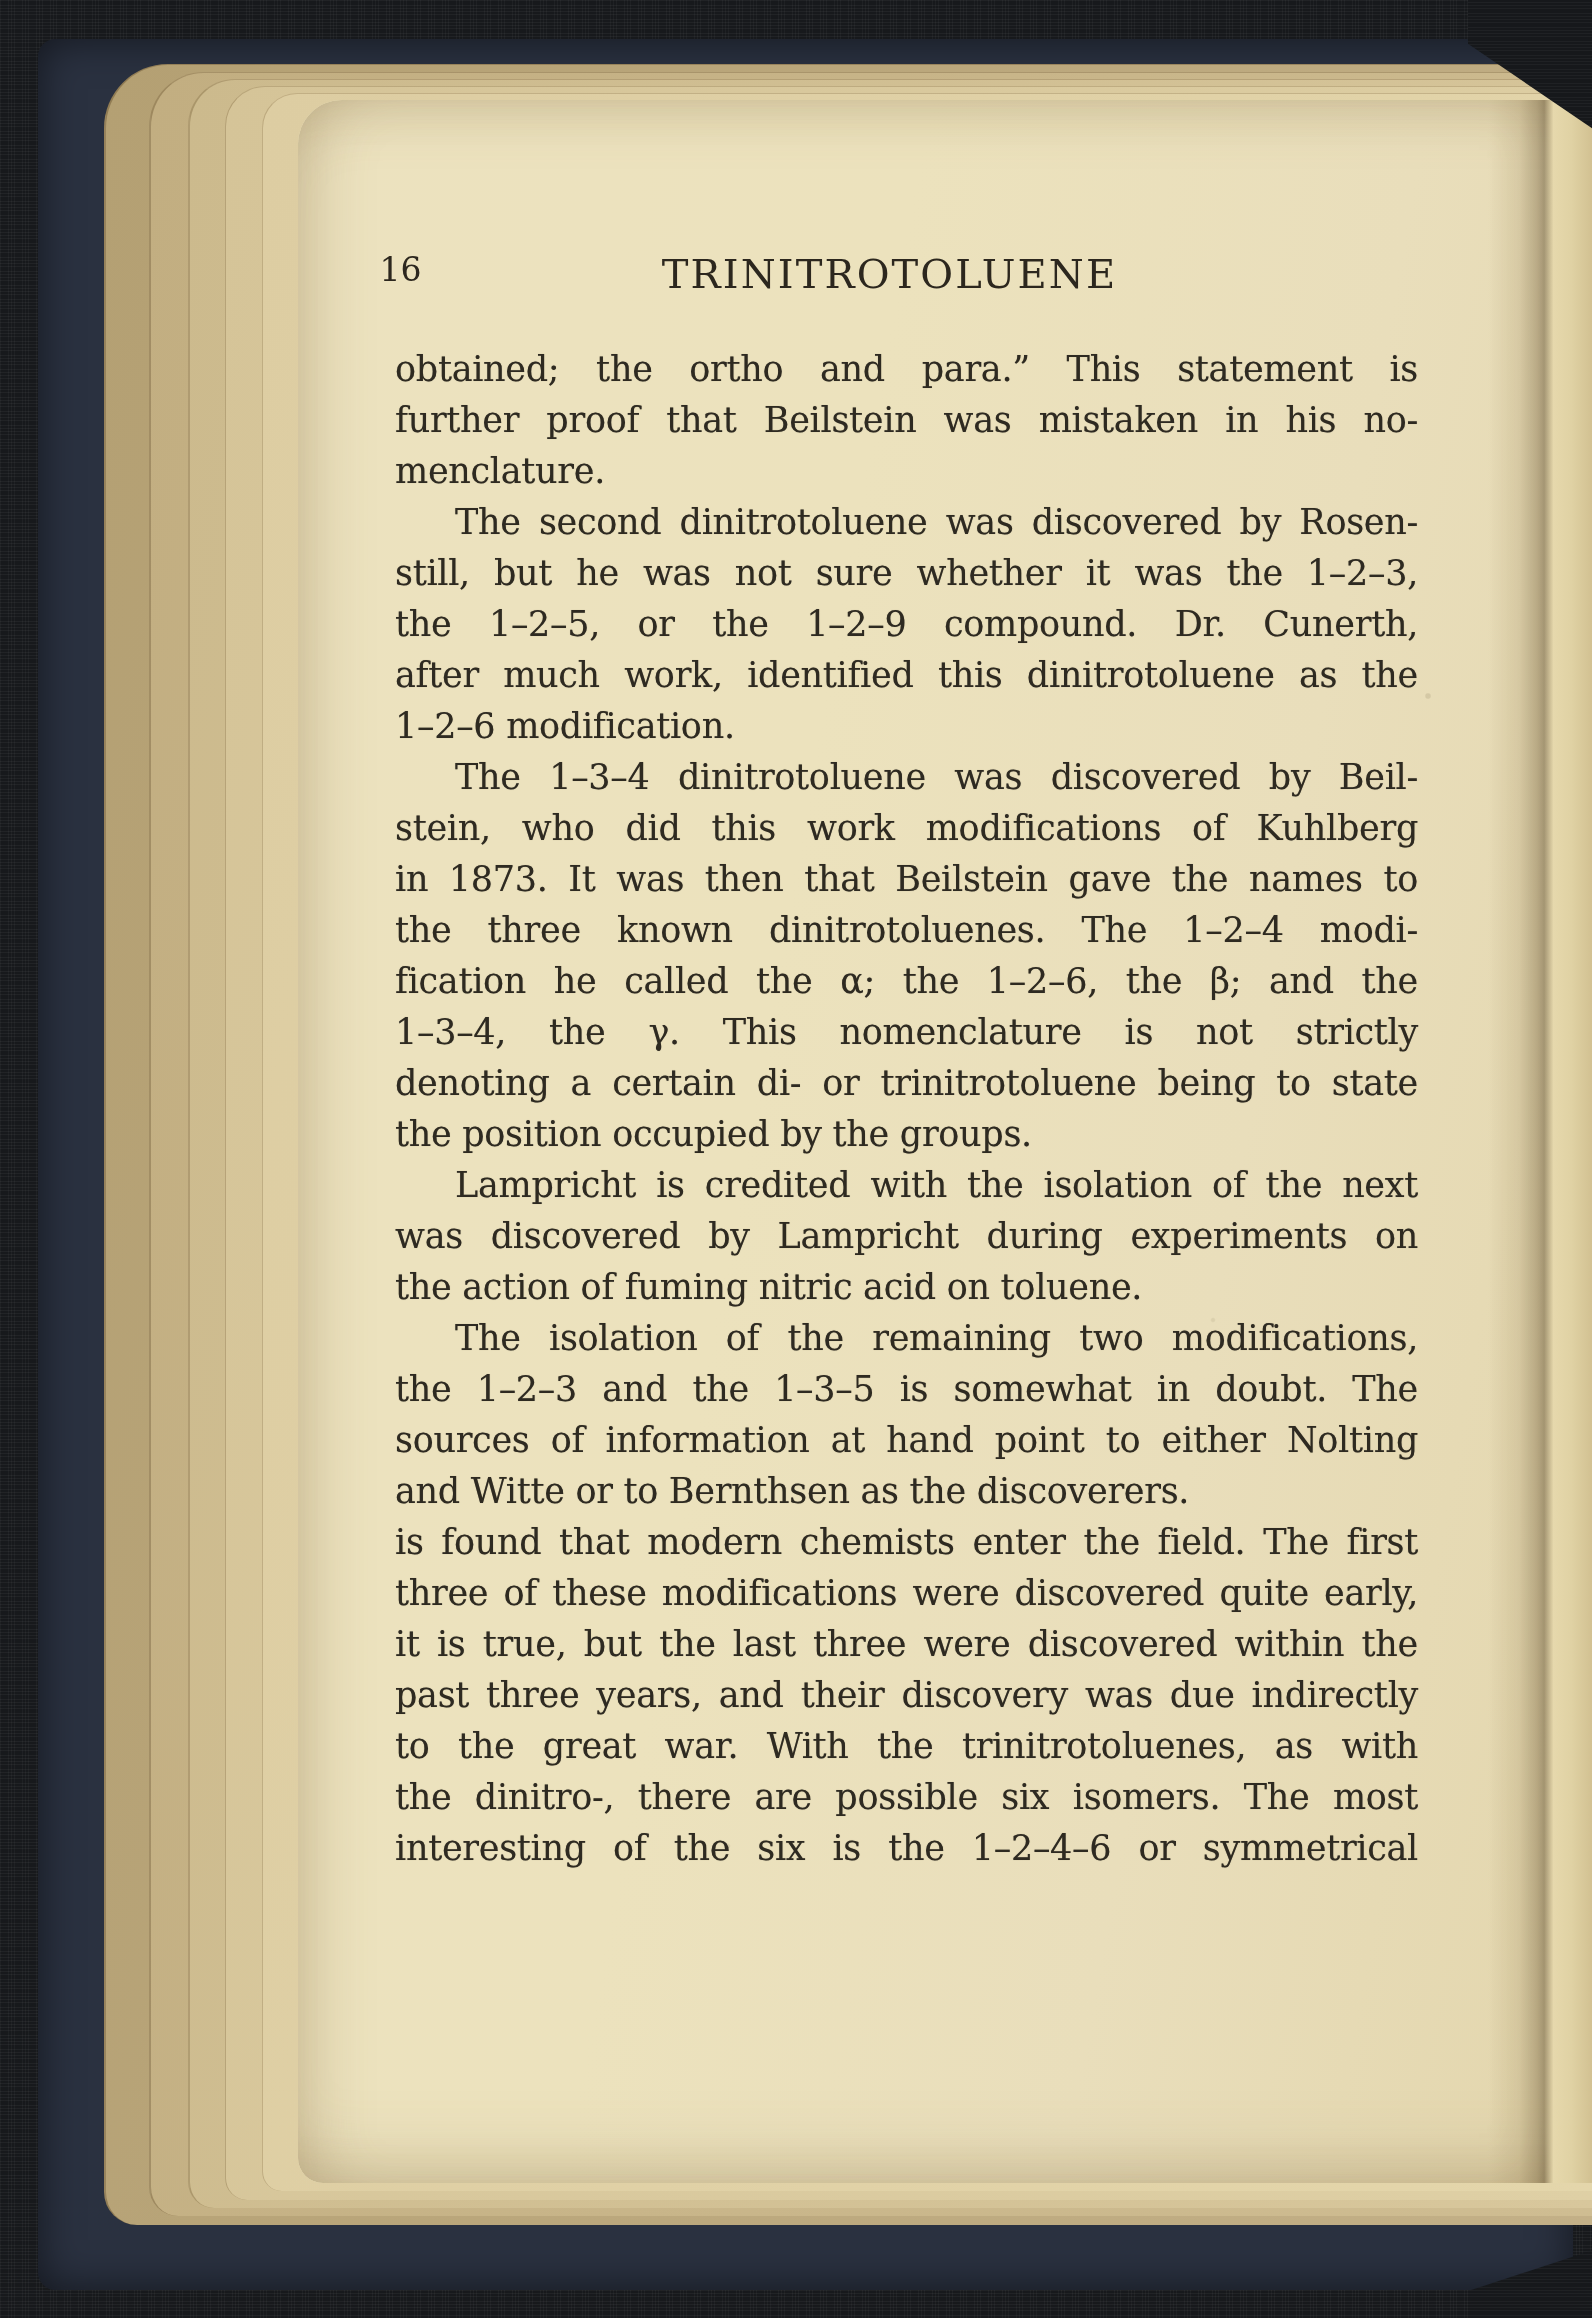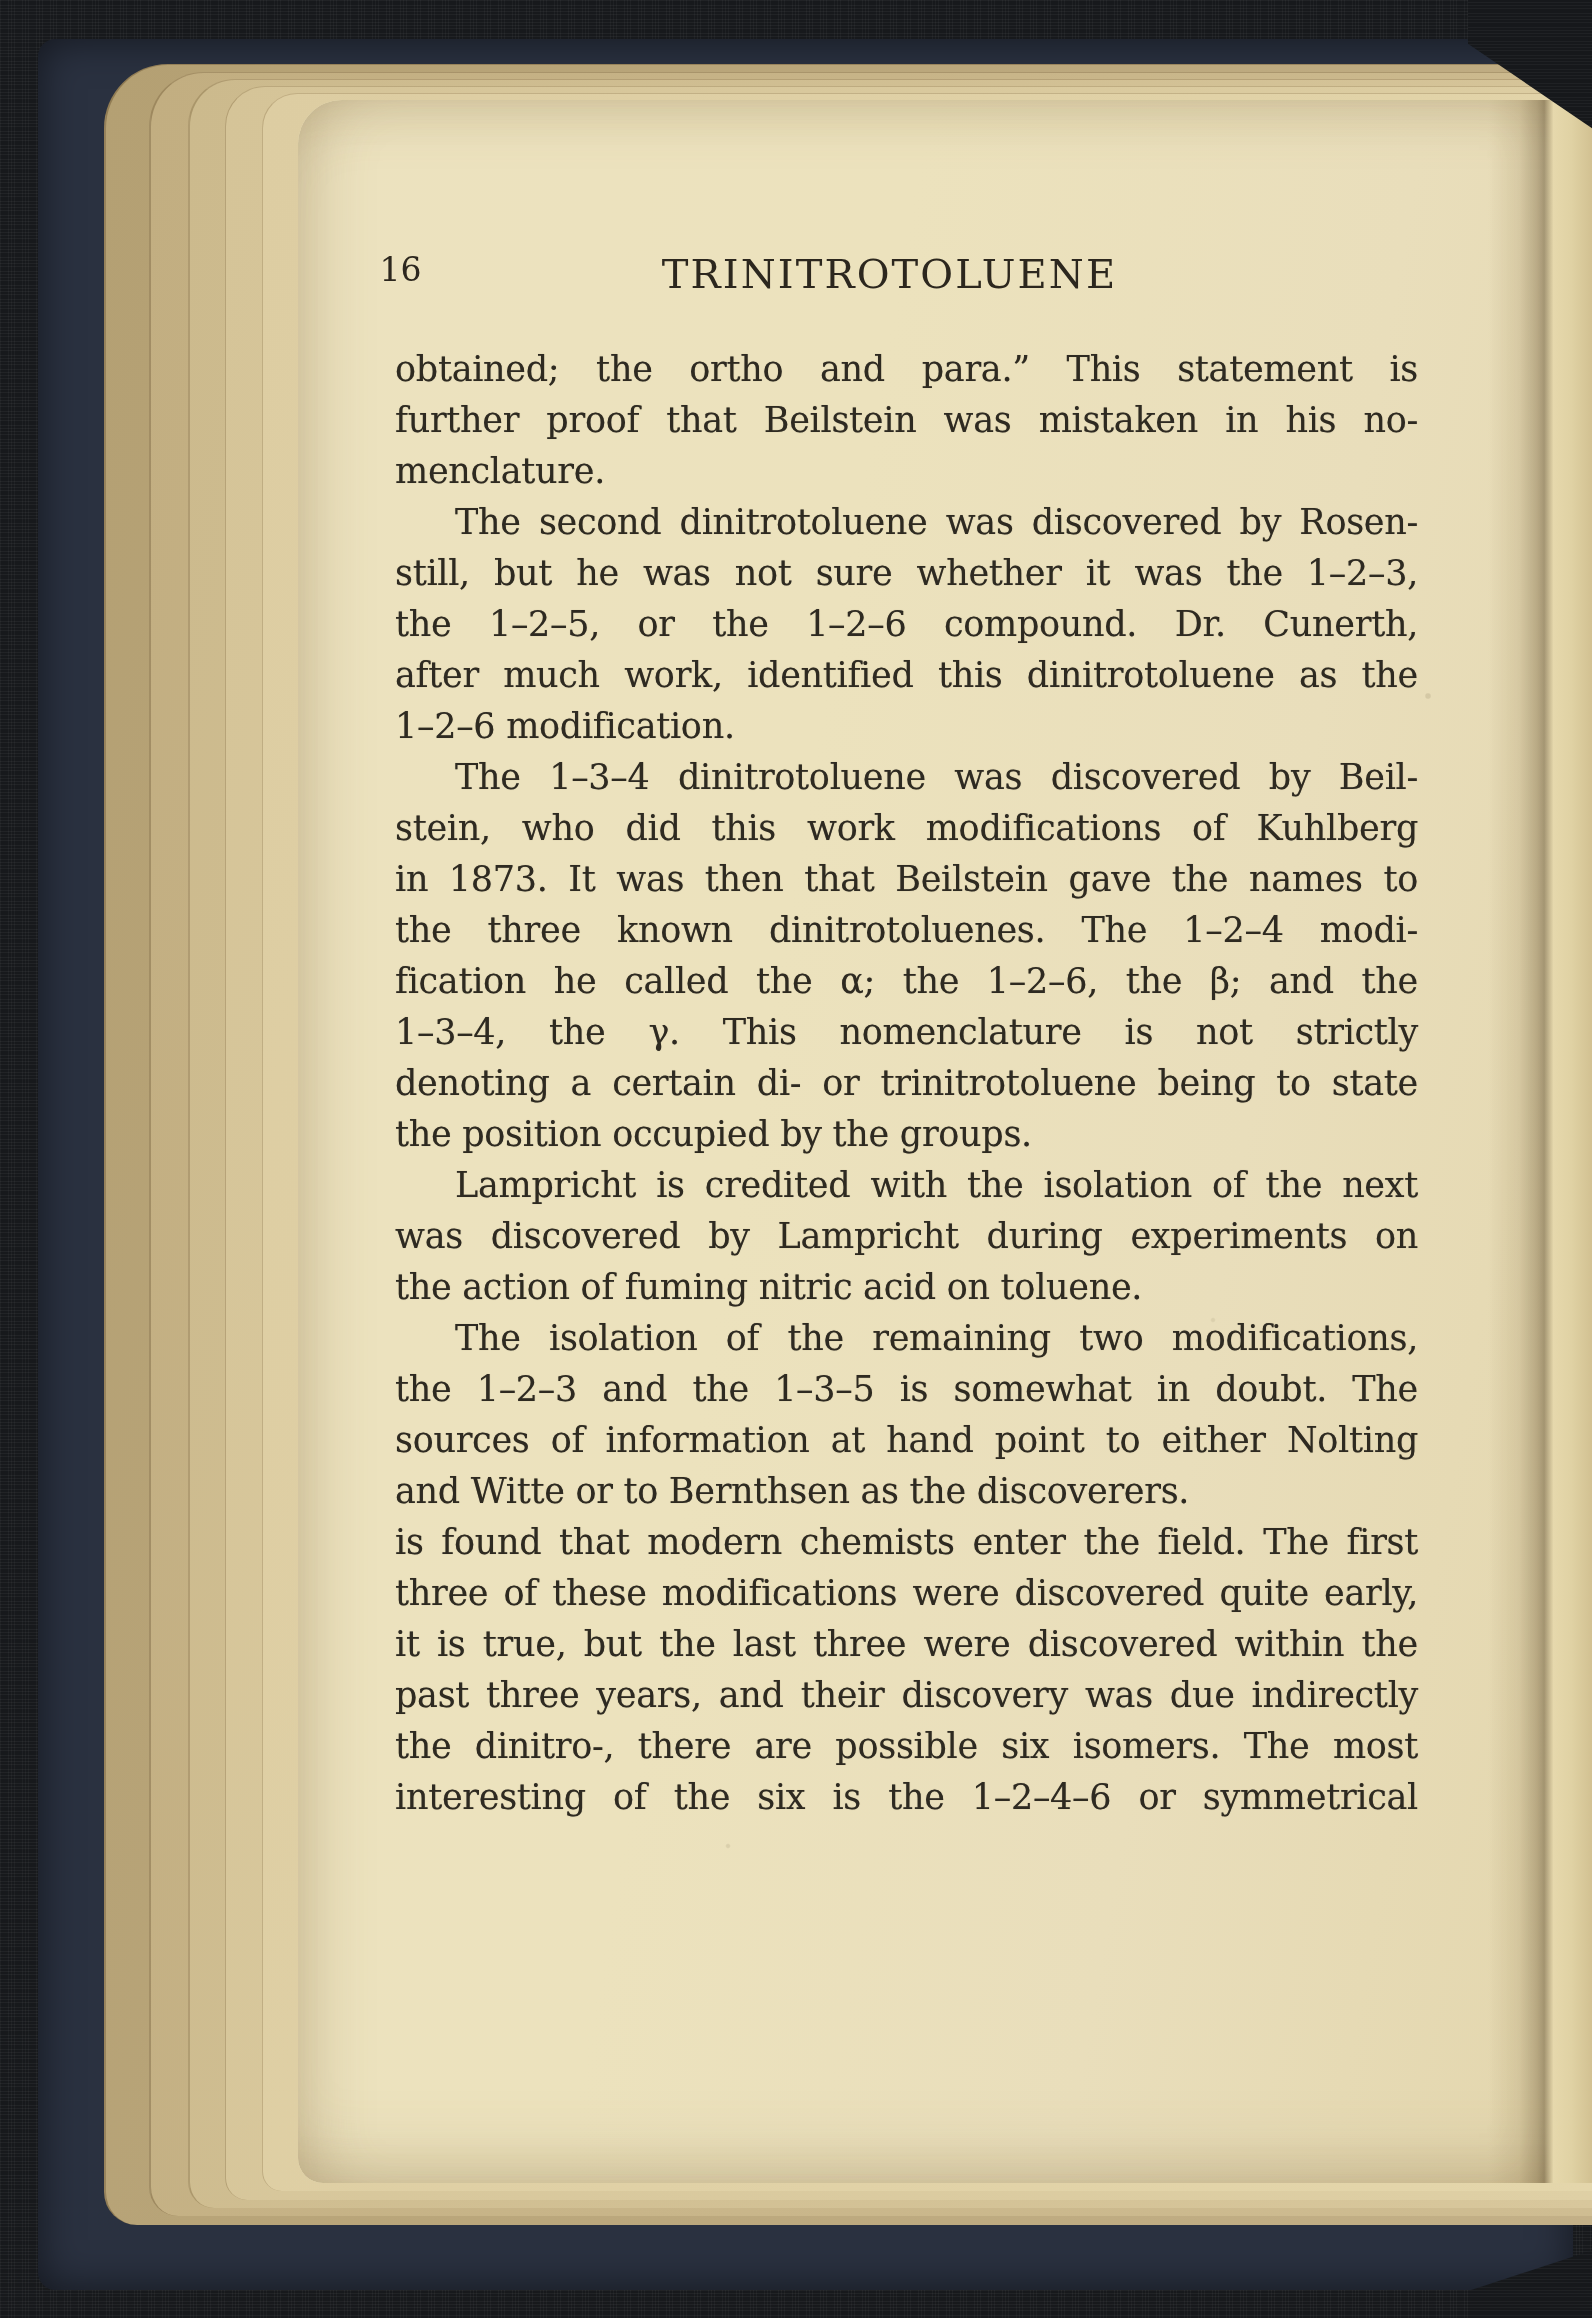--- a/index.html
+++ b/index.html
@@ -93,7 +93,7 @@
       <div class="text-line no-justify">menclature.</div>
       <div class="text-line indent">The second dinitrotoluene was discovered by Rosen-</div>
       <div class="text-line">still, but he was not sure whether it was the 1–2–3,</div>
-      <div class="text-line">the 1–2–5, or the 1–2–6 compound. Dr. Cunerth,</div>
+      <div class="text-line">the 1–2–5, or the 1–2–9 compound. Dr. Cunerth,</div>
       <div class="text-line">after much work, identified this dinitrotoluene as the</div>
       <div class="text-line no-justify">1–2–6 modification.</div>
       <div class="text-line indent">The 1–3–4 dinitrotoluene was discovered by Beil-</div>

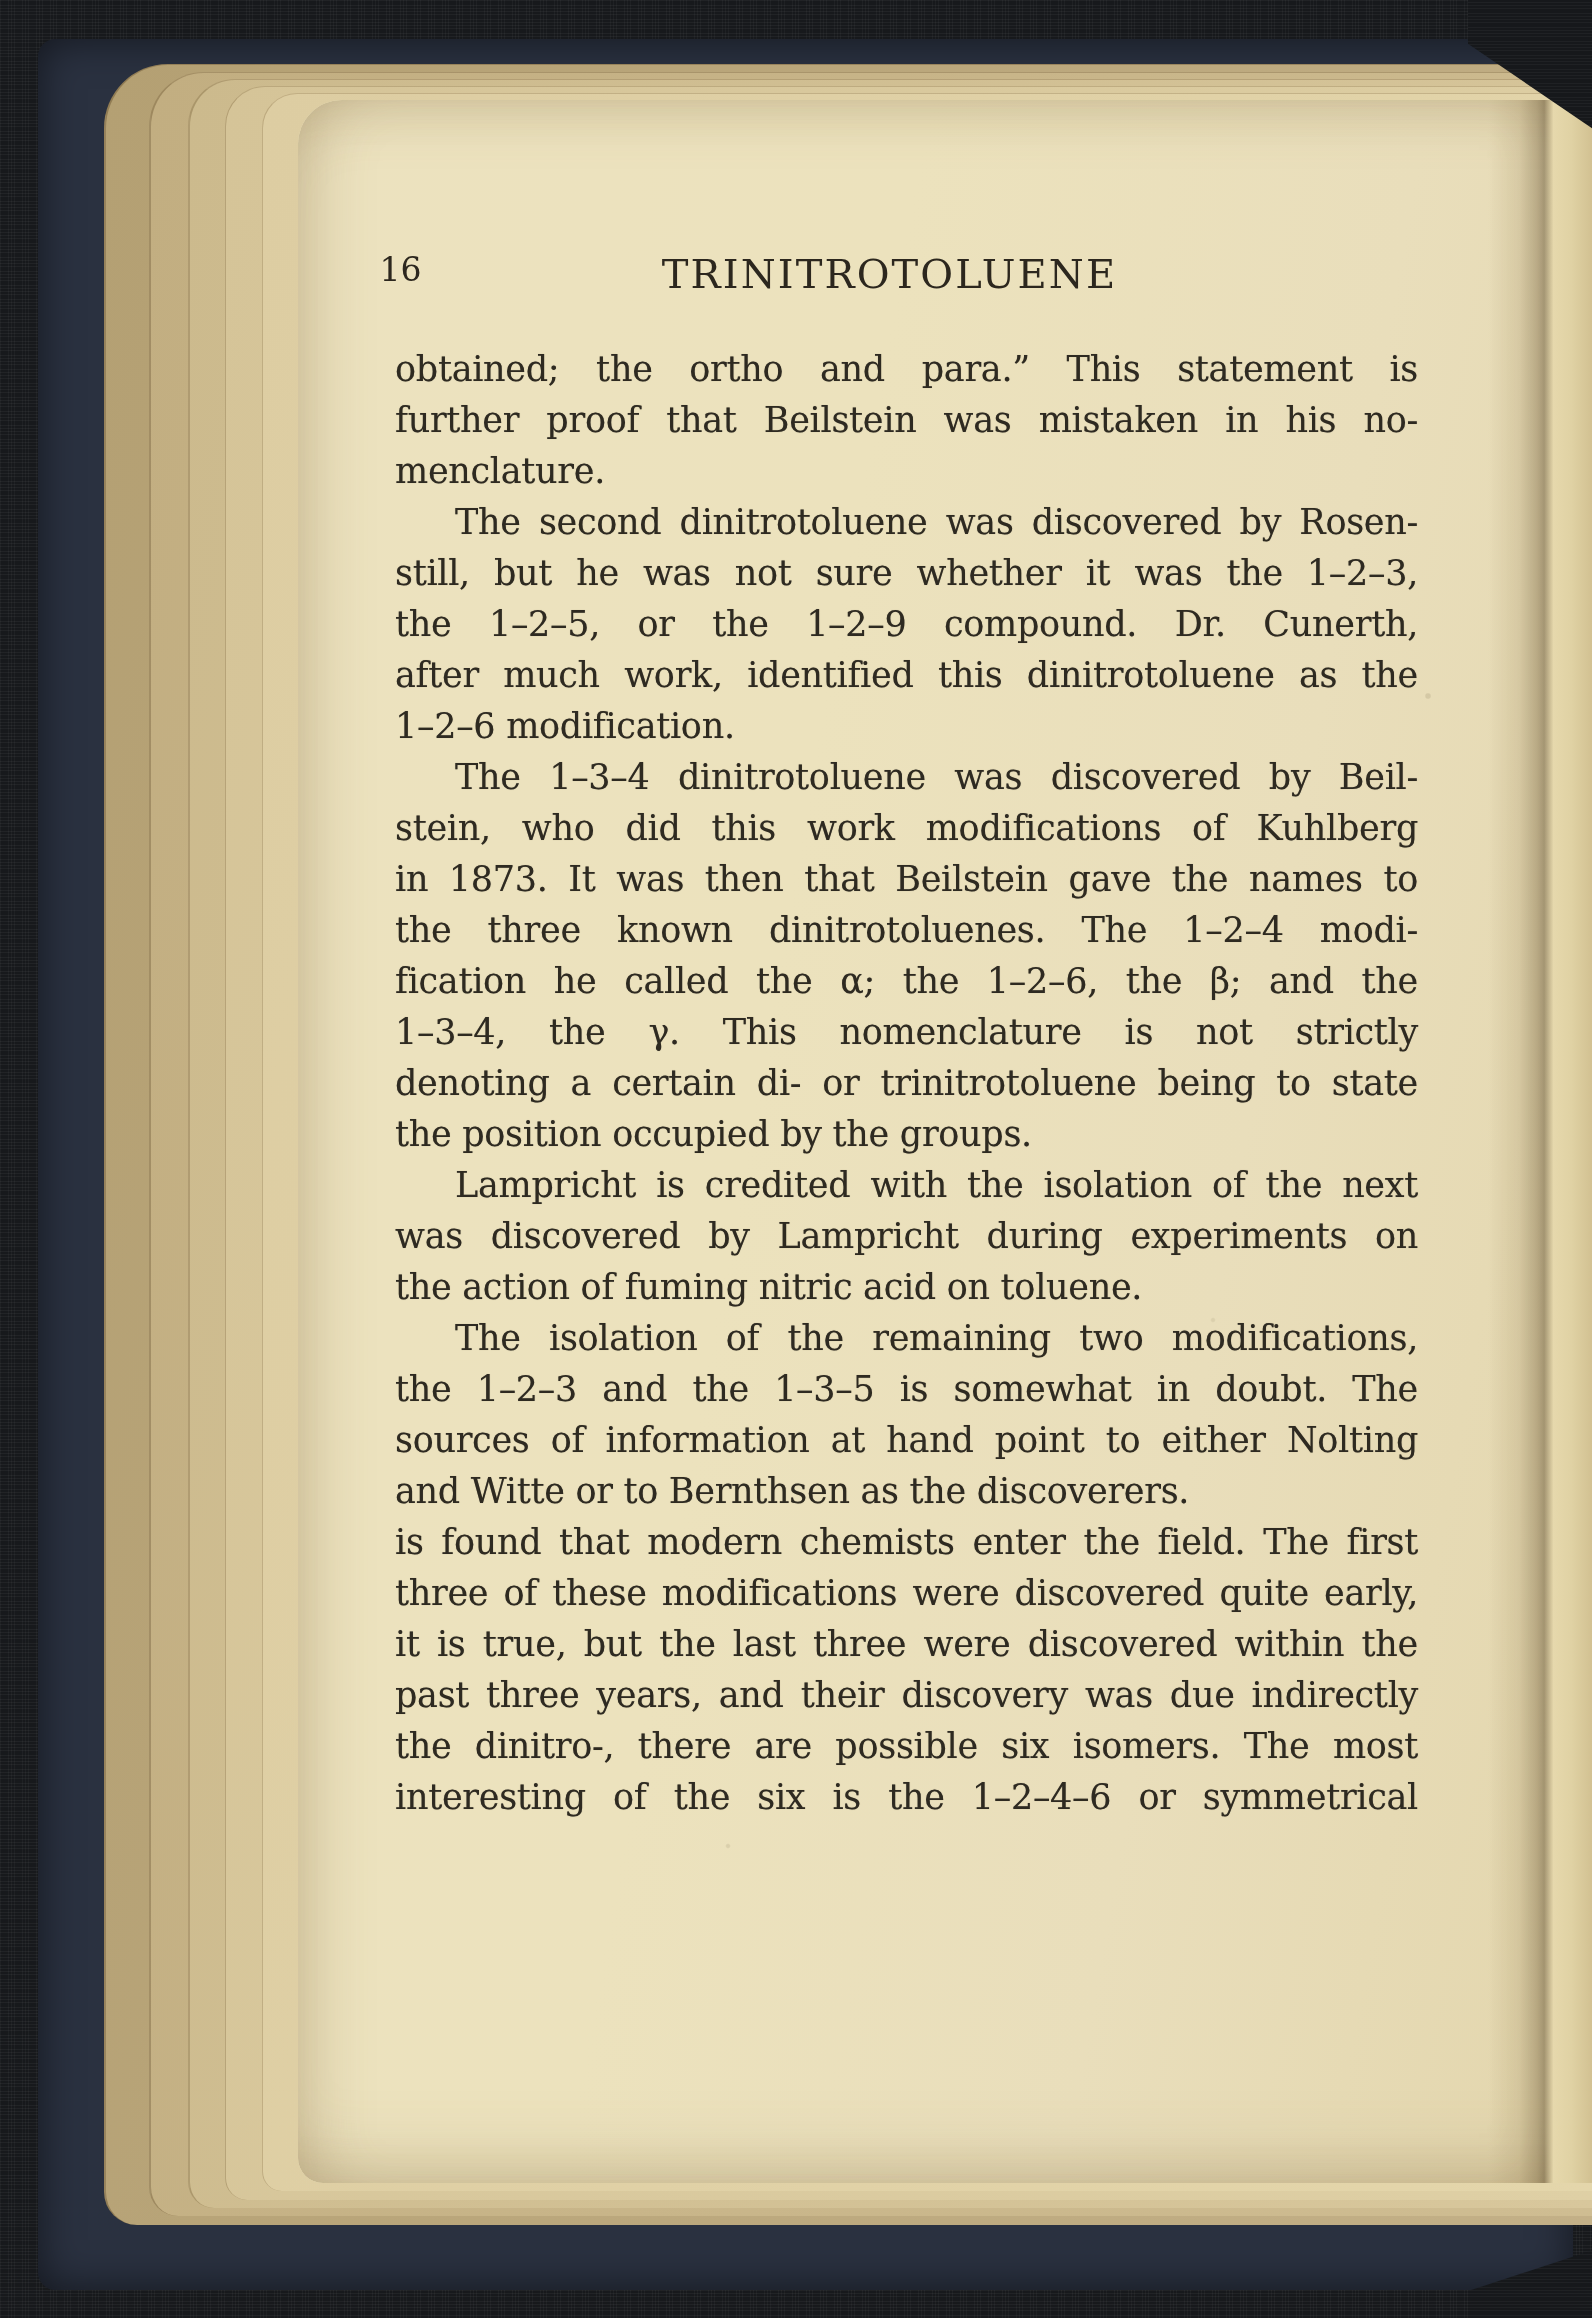--- a/index.html
+++ b/index.html
@@ -115,6 +115,7 @@
       <div class="text-line">three of these modifications were discovered quite early,</div>
       <div class="text-line">it is true, but the last three were discovered within the</div>
       <div class="text-line">past three years, and their discovery was due indirectly</div>
+      <div class="text-line">to the great war. With the trinitrotoluenes, as with</div>
       <div class="text-line">the dinitro-, there are possible six isomers. The most</div>
       <div class="text-line">interesting of the six is the 1–2–4–6 or symmetrical</div>
     </div>

